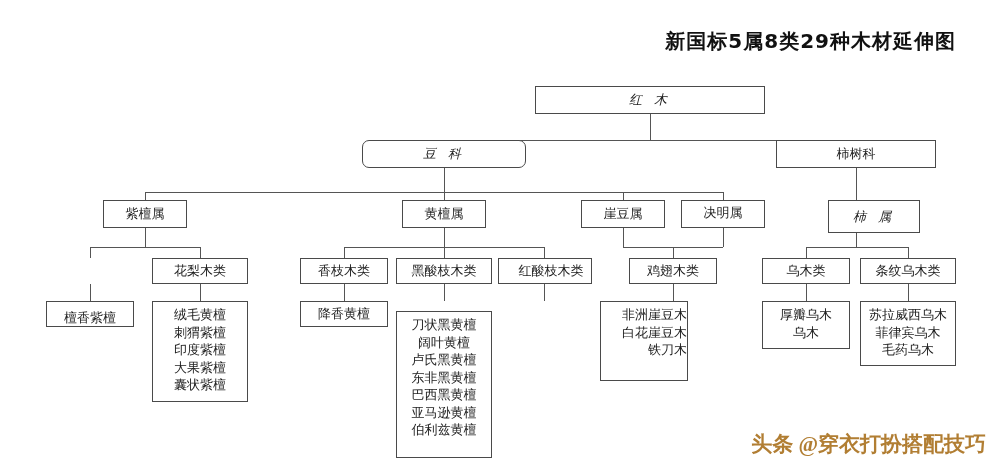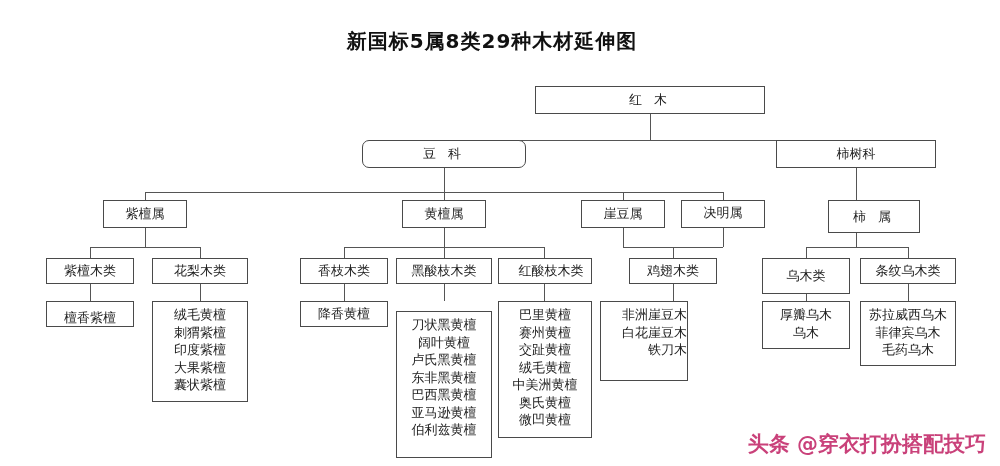--- a/index.html
+++ b/index.html
@@ -16,8 +16,8 @@
   
   .title{
     position:absolute;
-    left:18px;top:28px;width:948px;
-    text-align:center;
+    left:8px;top:28px;width:948px;
+    text-align:right;
     font-size:20px;
     font-weight:bold;
     letter-spacing:1px;

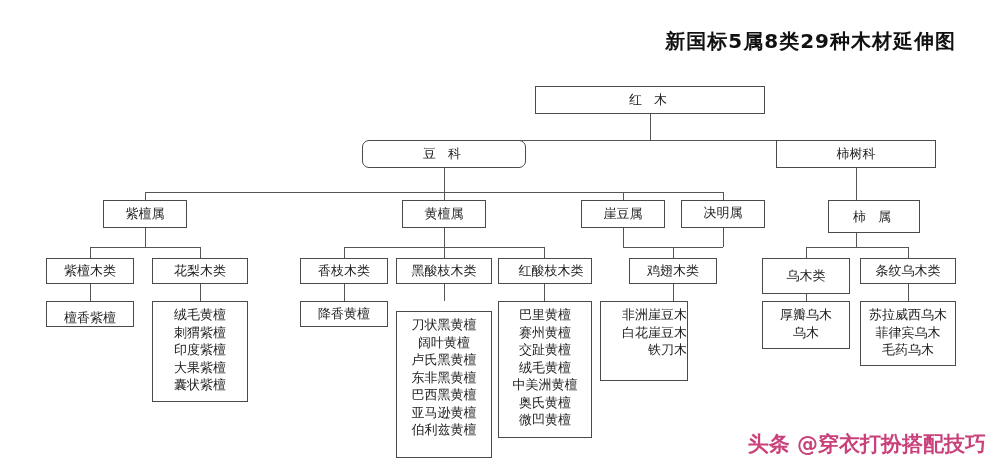--- a/index.html
+++ b/index.html
@@ -41,7 +41,7 @@
     white-space:nowrap;
     z-index:3;
   }
-  .node.wide-letter{letter-spacing:4px;}
+  .node.wide-letter{letter-spacing:4px;font-style:italic;}
   .node .ln{display:block;text-align:center;}
   .node.list{
     justify-content:flex-start;

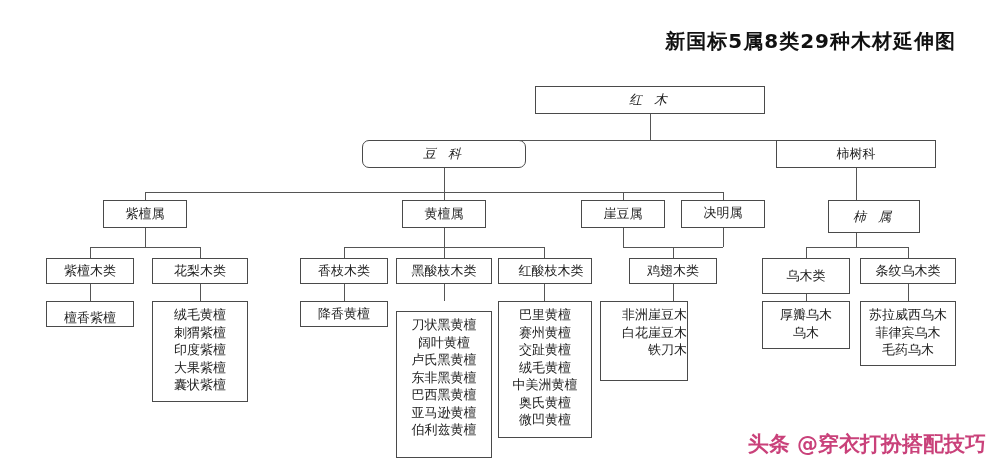--- a/index.html
+++ b/index.html
@@ -146,9 +146,6 @@
     <span class="ln">柿  属</span>
   </div>
 
-  <div class="node" style="left:46px;top:258px;width:88px;height:26px;">
-    <span class="ln">紫檀木类</span>
-  </div>
   <div class="node" style="left:152px;top:258px;width:96px;height:26px;">
     <span class="ln">花梨木类</span>
   </div>

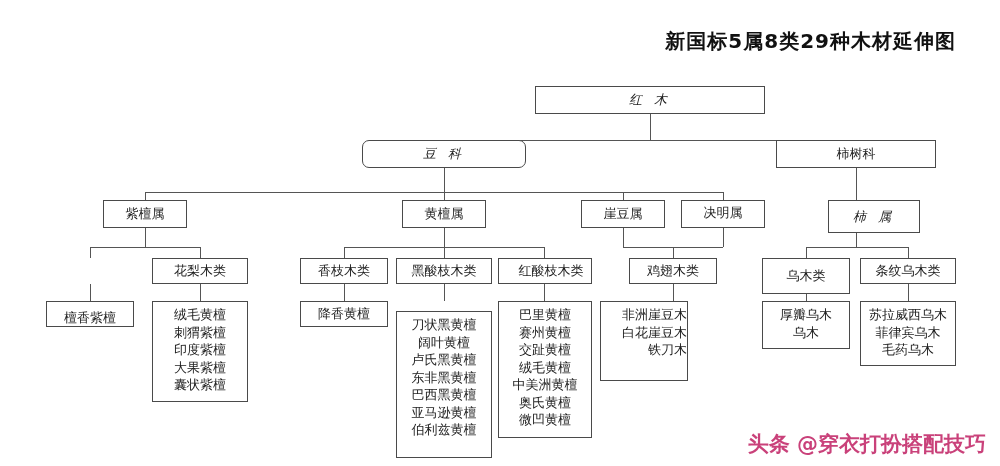--- a/index.html
+++ b/index.html
@@ -161,7 +161,7 @@
   <div class="node" style="left:629px;top:258px;width:88px;height:26px;">
     <span class="ln">鸡翅木类</span>
   </div>
-  <div class="node" style="left:762px;top:258px;width:88px;height:36px;">
+  <div class="node" style="left:762px;top:258px;width:88px;height:26px;">
     <span class="ln">乌木类</span>
   </div>
   <div class="node" style="left:860px;top:258px;width:96px;height:26px;">

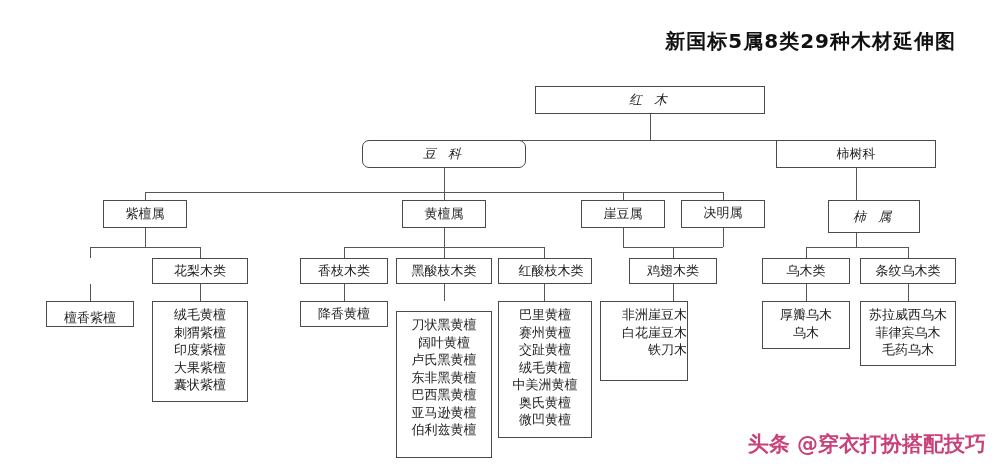--- a/index.html
+++ b/index.html
@@ -194,15 +194,6 @@
     <span class="ln">伯利兹黄檀</span>
   </div>
 
-  <div class="node list" style="left:498px;top:301px;width:94px;height:137px;">
-    <span class="ln">巴里黄檀</span>
-    <span class="ln">赛州黄檀</span>
-    <span class="ln">交趾黄檀</span>
-    <span class="ln">绒毛黄檀</span>
-    <span class="ln">中美洲黄檀</span>
-    <span class="ln">奥氏黄檀</span>
-    <span class="ln">微凹黄檀</span>
-  </div>
 
   <div class="node list" style="left:600px;top:301px;width:88px;height:80px;align-items:flex-end;">
     <span class="ln">非洲崖豆木</span>

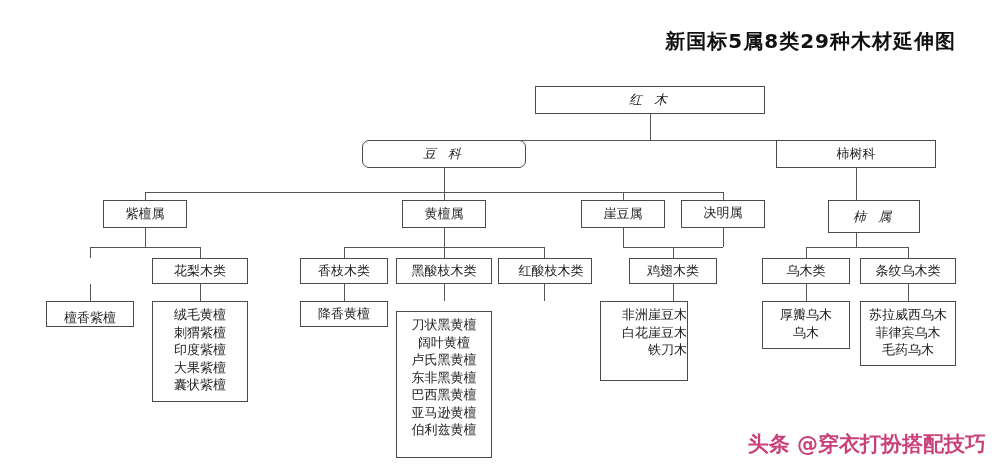--- a/index.html
+++ b/index.html
@@ -60,12 +60,13 @@
     right:14px;bottom:8px;
     font-size:21px;
     font-weight:bold;
-    color:#be185d;
+    color:#a16207;
     opacity:.82;
     white-space:nowrap;
     text-shadow:1px 1px 0 rgba(255,255,255,.85);
     letter-spacing:0px;
     z-index:5;
+    font-family:Liberation Serif, serif;
   }
 </style>
 </head>

